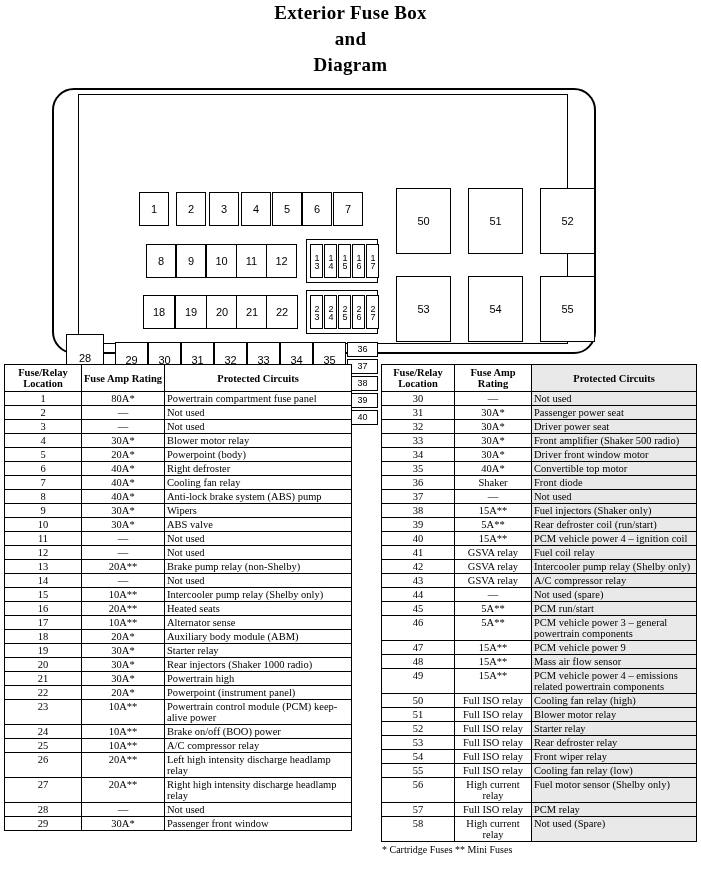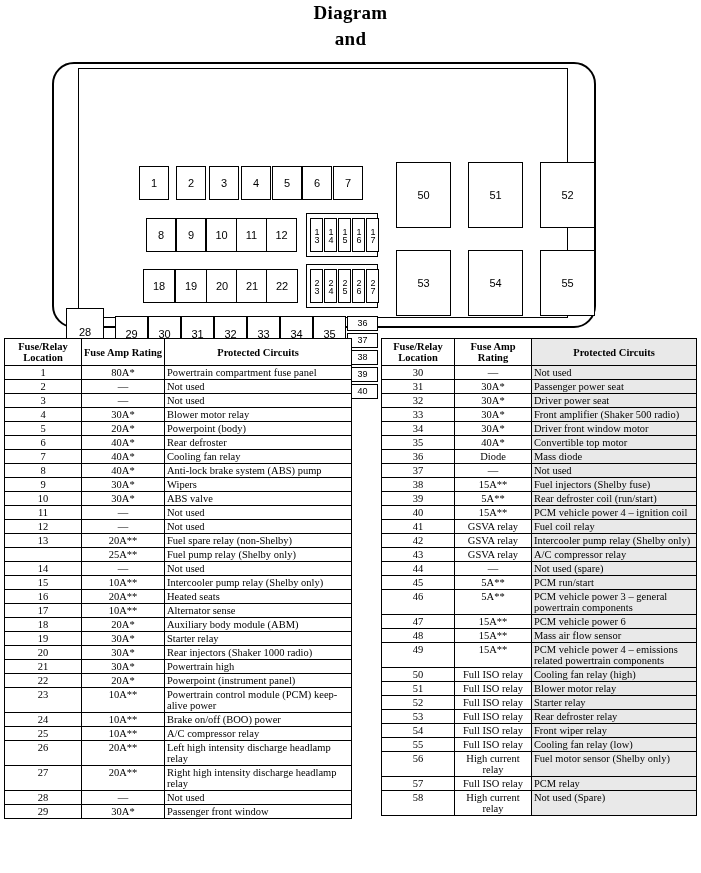--- a/index.html
+++ b/index.html
@@ -131,6 +131,7 @@
 <body>
 
 <div id="title">
+  <div>Exterior Fuse Box</div>
   <div>Diagram</div>
   <div>and</div>
 </div>

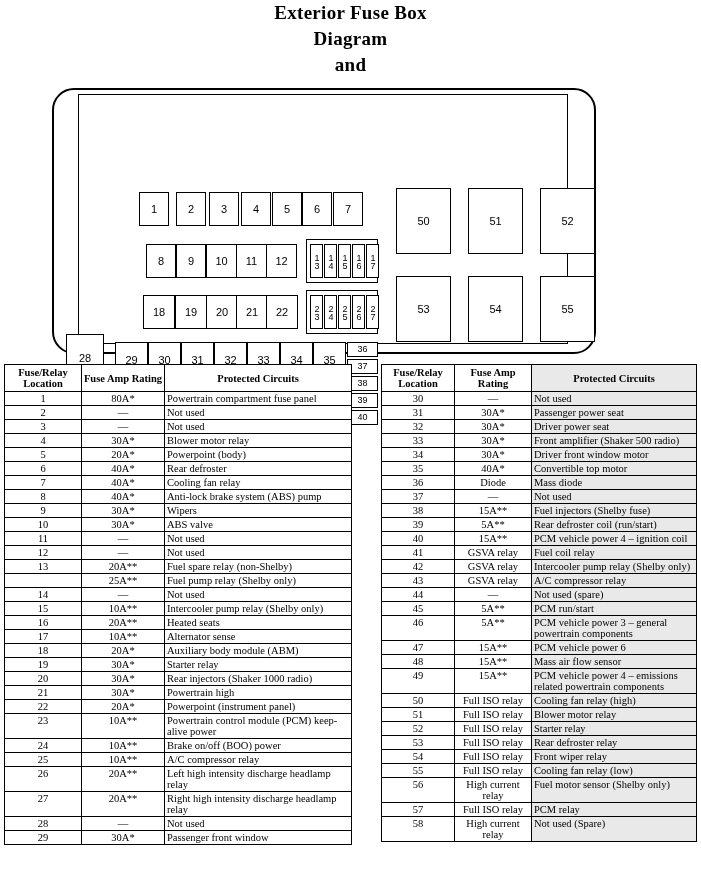--- a/index.html
+++ b/index.html
@@ -132,8 +132,8 @@
 
 <div id="title">
   <div>Exterior Fuse Box</div>
+  <div>and</div>
   <div>Diagram</div>
-  <div>and</div>
 </div>
 
 <div id="diagram">

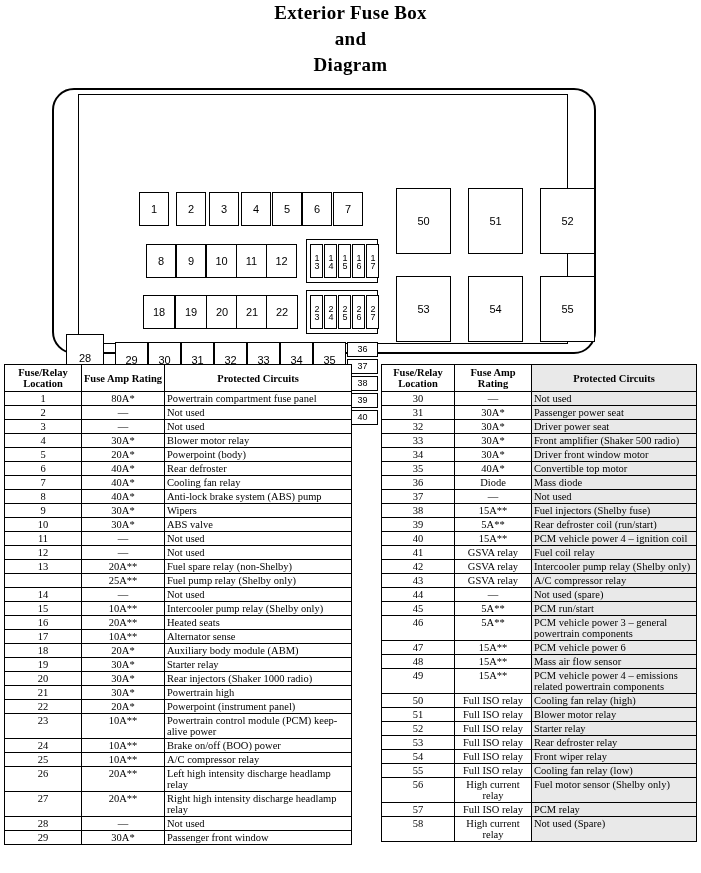--- a/index.html
+++ b/index.html
@@ -369,7 +369,7 @@
           <tr>
             <td class="c">6</td>
             <td class="c">40A*</td>
-            <td class="l">Rear defroster</td>
+            <td class="l">Right defroster</td>
           </tr>
           <tr>
             <td class="c">7</td>

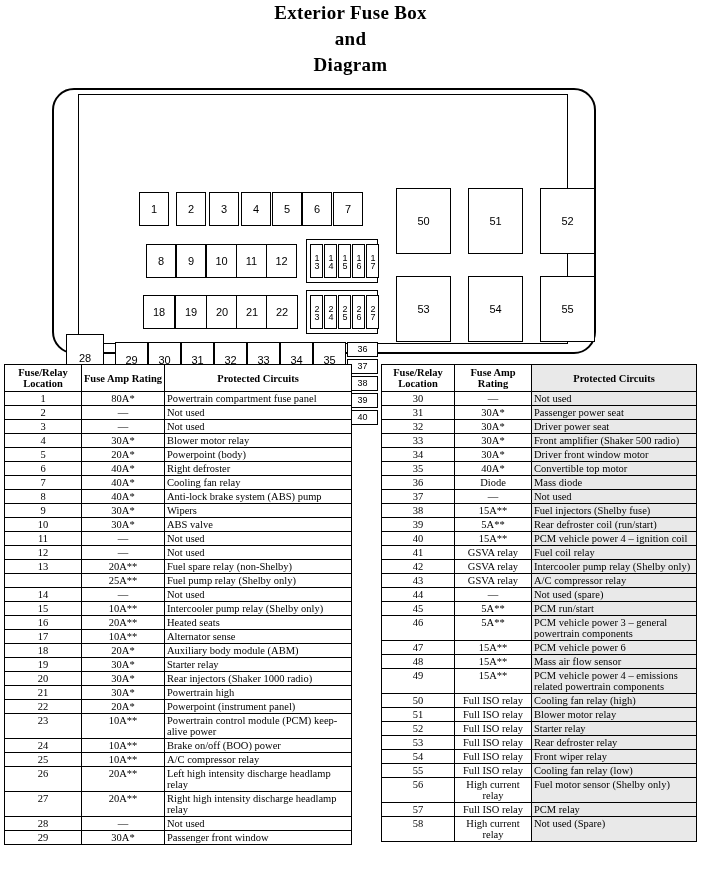--- a/index.html
+++ b/index.html
@@ -537,7 +537,7 @@
           </tr>
           <tr>
             <td class="c">36</td>
-            <td class="c">Diode</td>
+            <td class="c">Shaker</td>
             <td class="l shade">Mass diode</td>
           </tr>
           <tr>

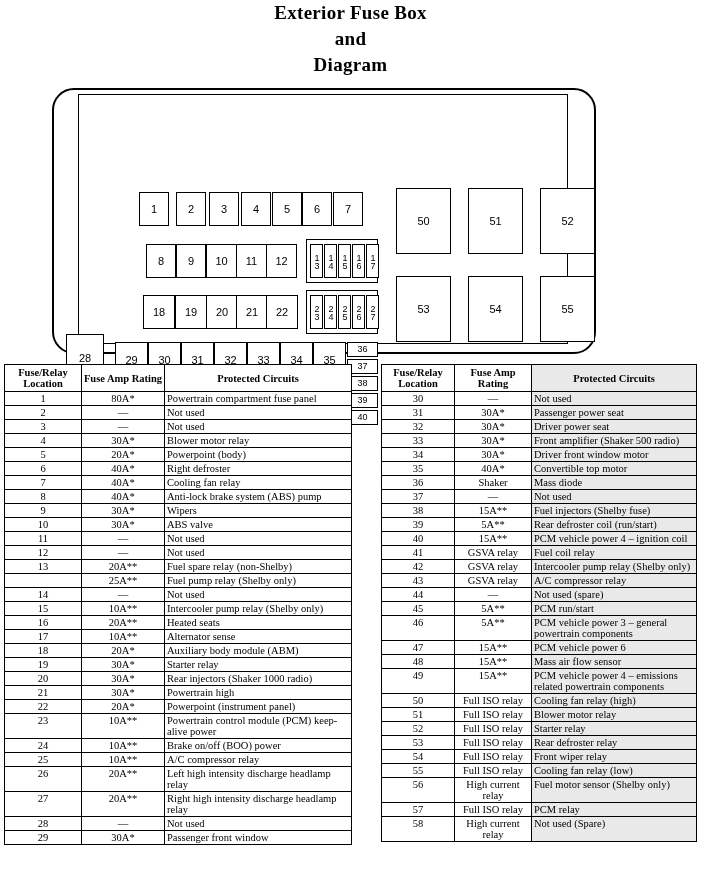--- a/index.html
+++ b/index.html
@@ -538,7 +538,7 @@
           <tr>
             <td class="c">36</td>
             <td class="c">Shaker</td>
-            <td class="l shade">Mass diode</td>
+            <td class="l shade">Front diode</td>
           </tr>
           <tr>
             <td class="c">37</td>

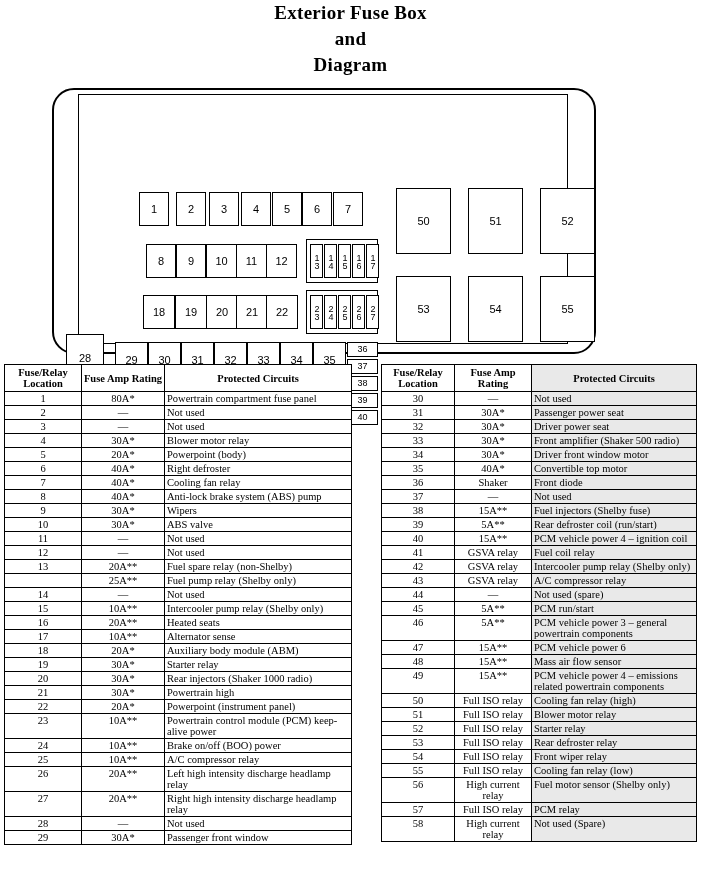--- a/index.html
+++ b/index.html
@@ -548,7 +548,7 @@
           <tr>
             <td class="c">38</td>
             <td class="c">15A**</td>
-            <td class="l shade">Fuel injectors (Shelby fuse)</td>
+            <td class="l shade">Fuel injectors (Shaker only)</td>
           </tr>
           <tr>
             <td class="c">39</td>

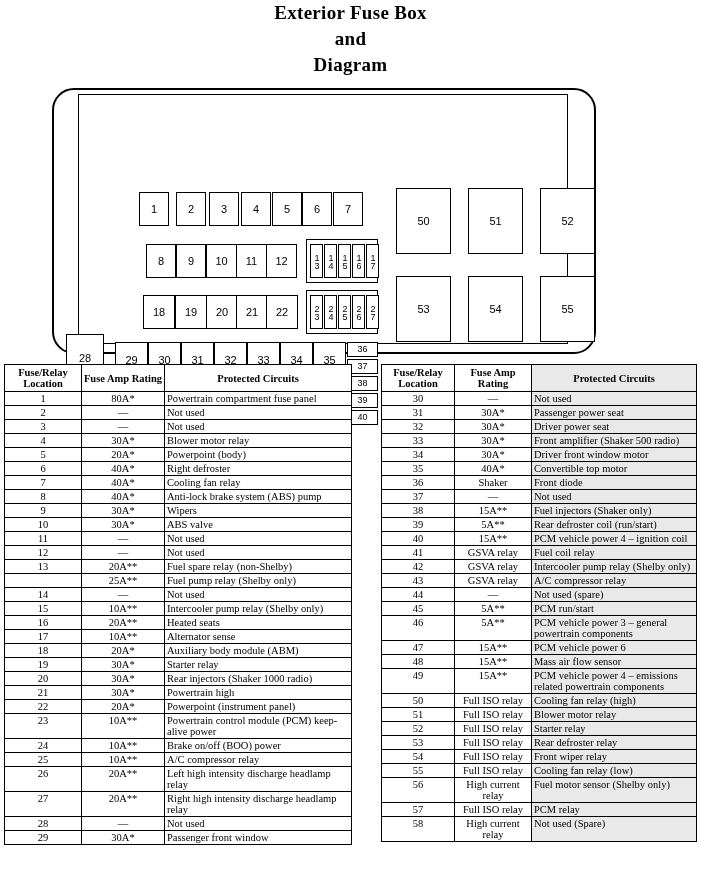--- a/index.html
+++ b/index.html
@@ -404,7 +404,7 @@
           <tr>
             <td class="c">13</td>
             <td class="c">20A**</td>
-            <td class="l">Fuel spare relay (non-Shelby)</td>
+            <td class="l">Brake pump relay (non-Shelby)</td>
           </tr>
           <tr>
             <td class="c"></td>

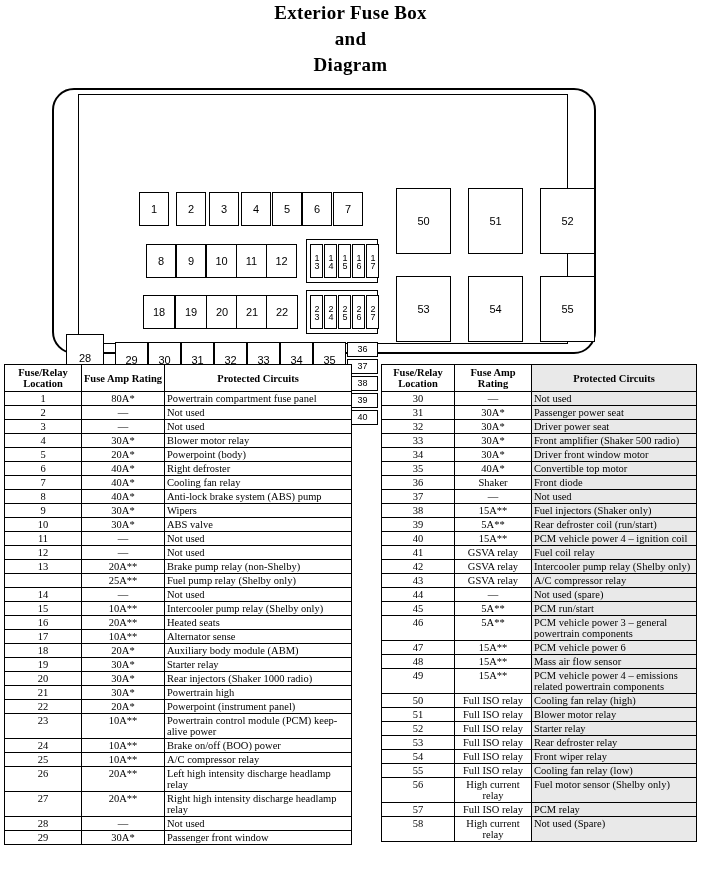--- a/index.html
+++ b/index.html
@@ -407,11 +407,6 @@
             <td class="l">Brake pump relay (non-Shelby)</td>
           </tr>
           <tr>
-            <td class="c"></td>
-            <td class="c">25A**</td>
-            <td class="l">Fuel pump relay (Shelby only)</td>
-          </tr>
-          <tr>
             <td class="c">14</td>
             <td class="c">—</td>
             <td class="l">Not used</td>

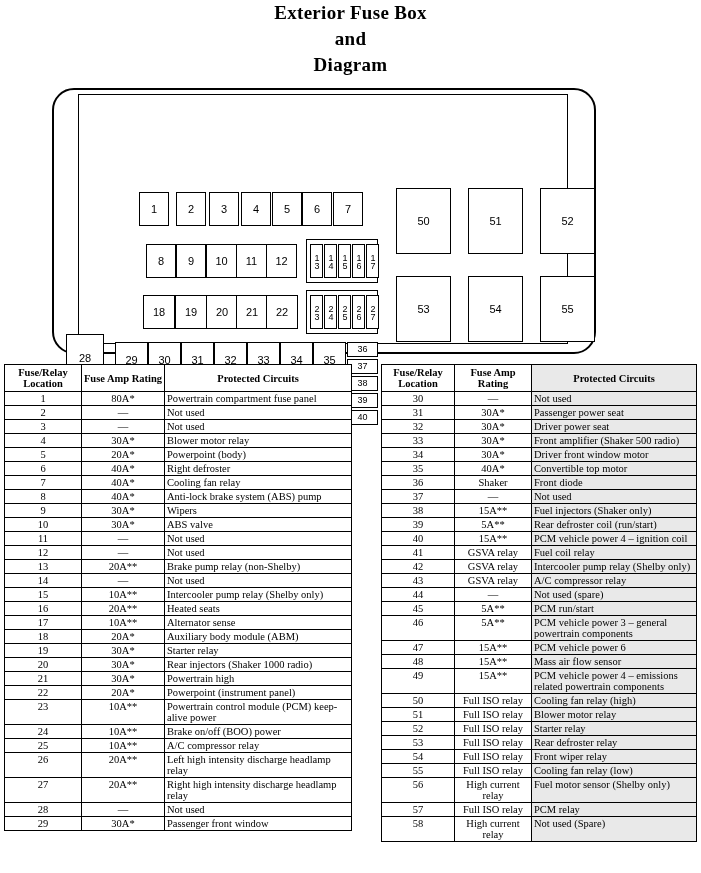--- a/index.html
+++ b/index.html
@@ -588,7 +588,7 @@
           <tr>
             <td class="c">47</td>
             <td class="c">15A**</td>
-            <td class="l shade">PCM vehicle power 6</td>
+            <td class="l shade">PCM vehicle power 9</td>
           </tr>
           <tr>
             <td class="c">48</td>

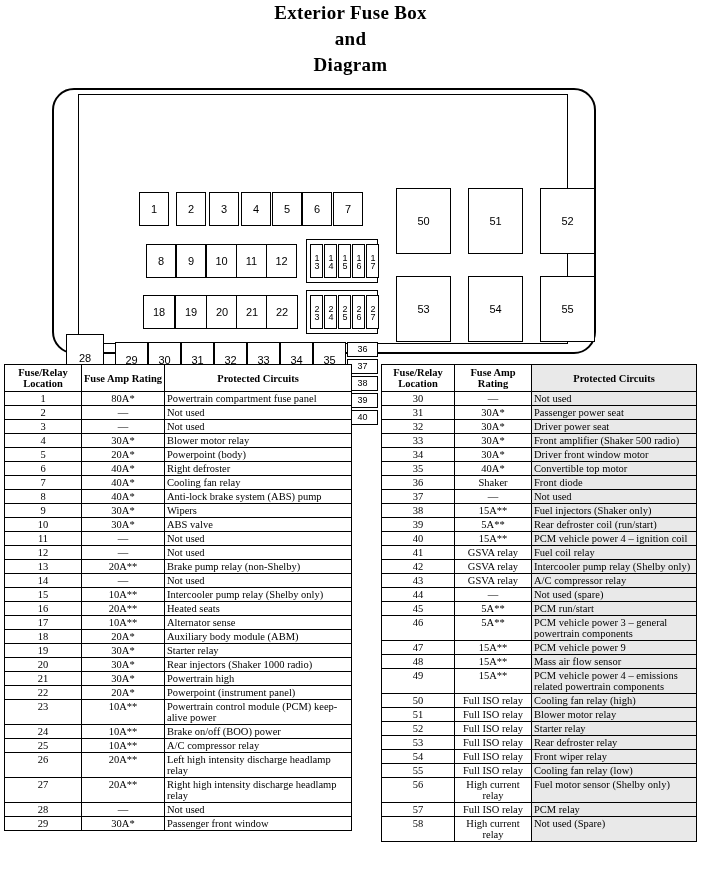--- a/index.html
+++ b/index.html
@@ -647,6 +647,7 @@
           </tr>
         </tbody>
     </table>
+    <div class="footnote">* Cartridge Fuses  ** Mini Fuses</div>
   </div>
 </div>
 

